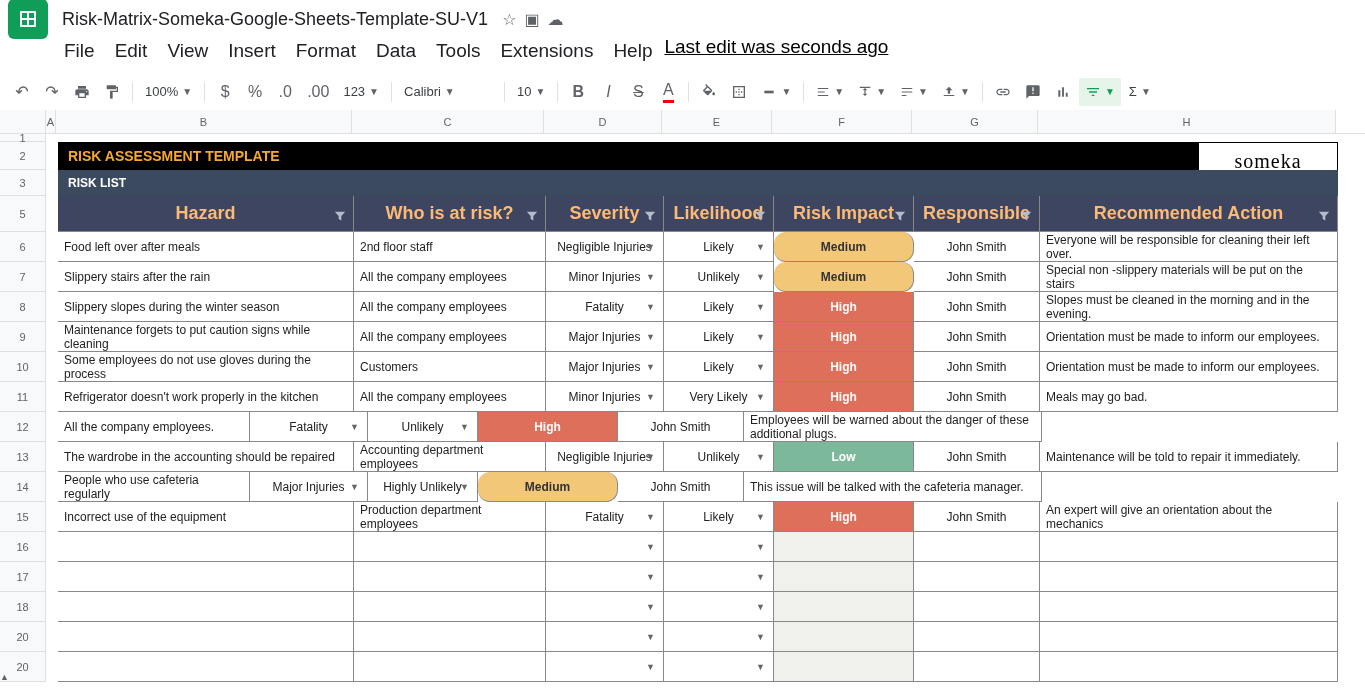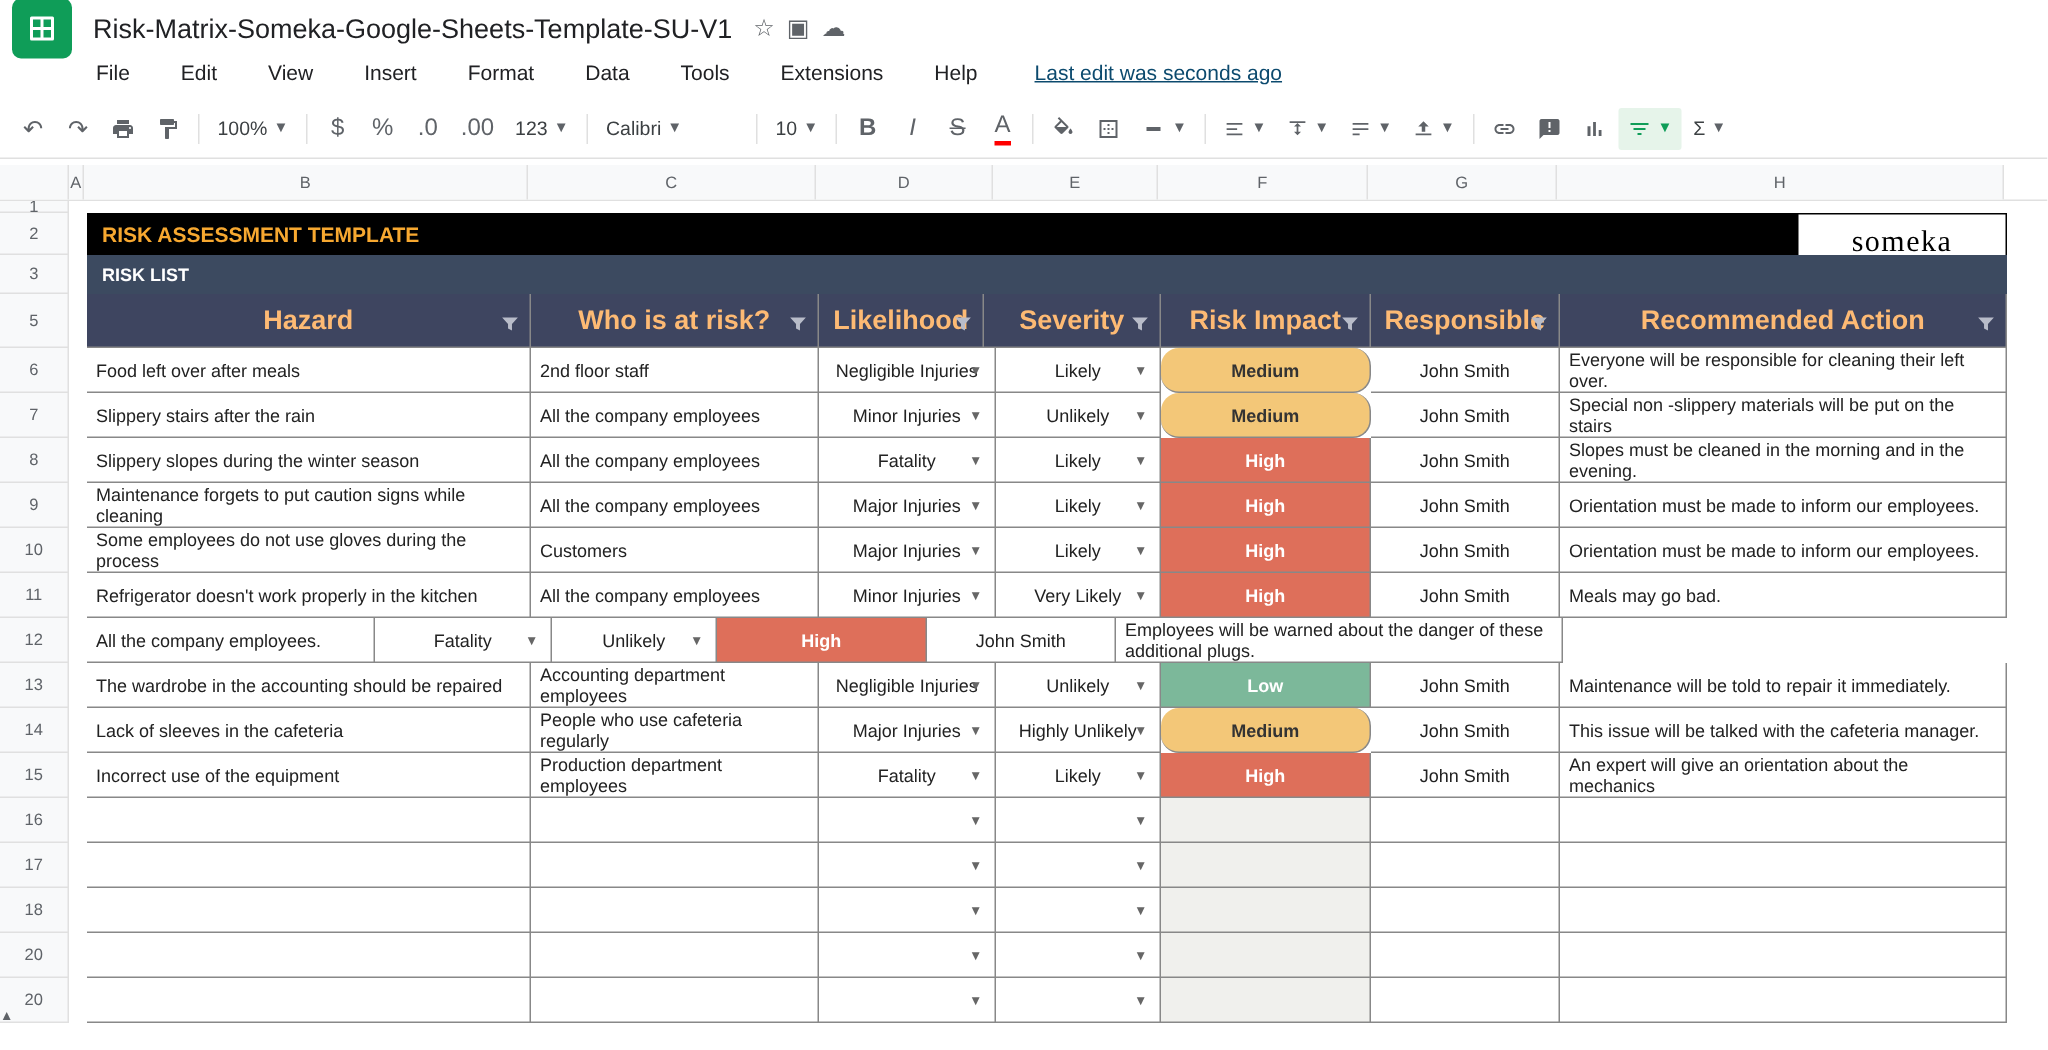--- a/index.html
+++ b/index.html
@@ -14,7 +14,7 @@
 .star, .folder, .cloud { color: #5f6368; font-size: 16px; cursor: pointer; }
 
 
-.menubar { display: flex; align-items: center; gap: 18px; padding: 2px 8px 6px 56px; font-size: 14px; color: #202124; }
+.menubar { display: flex; gap: 4px; padding: 2px 8px 6px 56px; font-size: 19px; color: #202124; }
 .menubar .mi { padding: 4px 8px; border-radius: 4px; cursor: pointer; }
 .menubar .lastedit { margin-left: 12px; color: #0c4a6e; text-decoration: underline; cursor: pointer; }
 

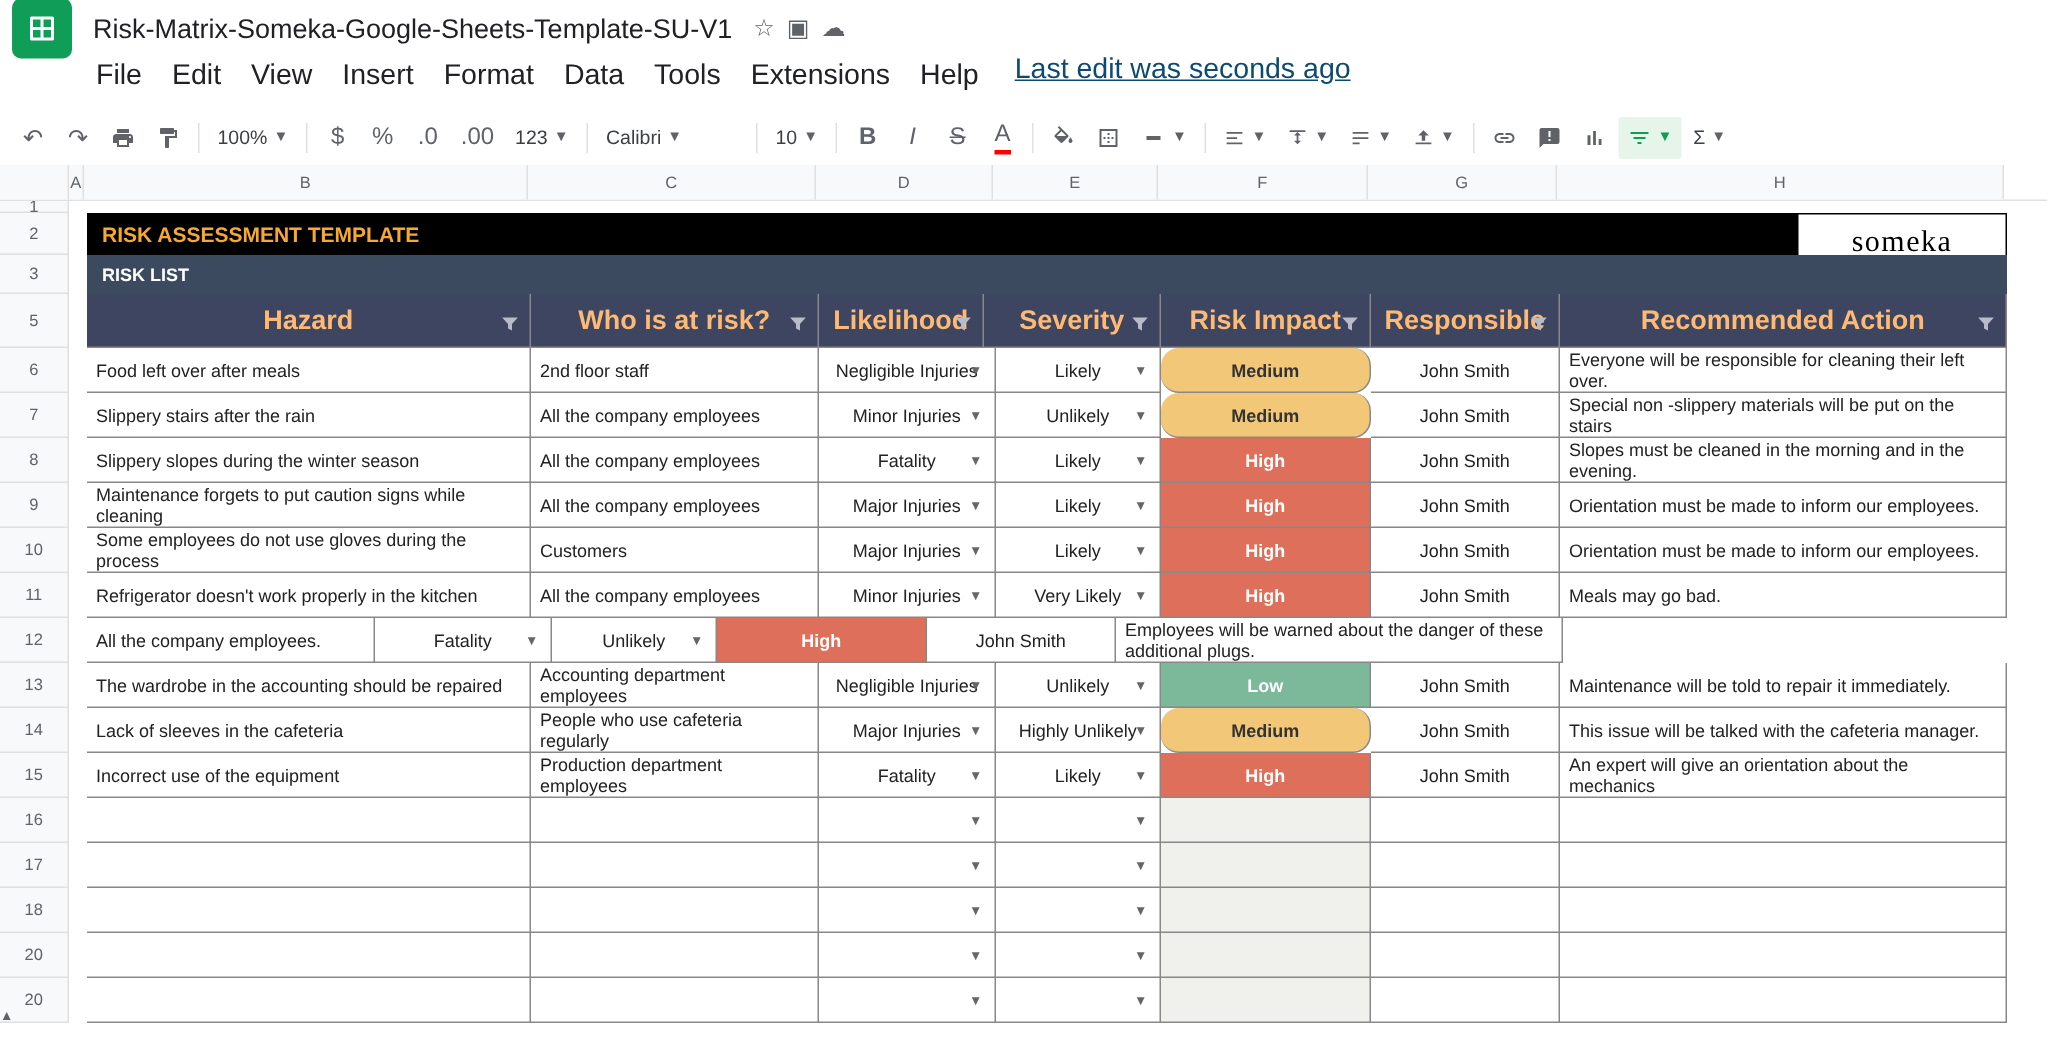--- a/index.html
+++ b/index.html
@@ -16,7 +16,7 @@
 
 .menubar { display: flex; gap: 4px; padding: 2px 8px 6px 56px; font-size: 19px; color: #202124; }
 .menubar .mi { padding: 4px 8px; border-radius: 4px; cursor: pointer; }
-.menubar .lastedit { margin-left: 12px; color: #0c4a6e; text-decoration: underline; cursor: pointer; }
+.menubar .lastedit { margin-left: 0; color: #000000; text-decoration: underline; cursor: pointer; }
 
 
 .toolbar { display: flex; align-items: center; gap: 2px; padding: 4px 8px; border-bottom: 1px solid #e0e0e0; height: 40px; }

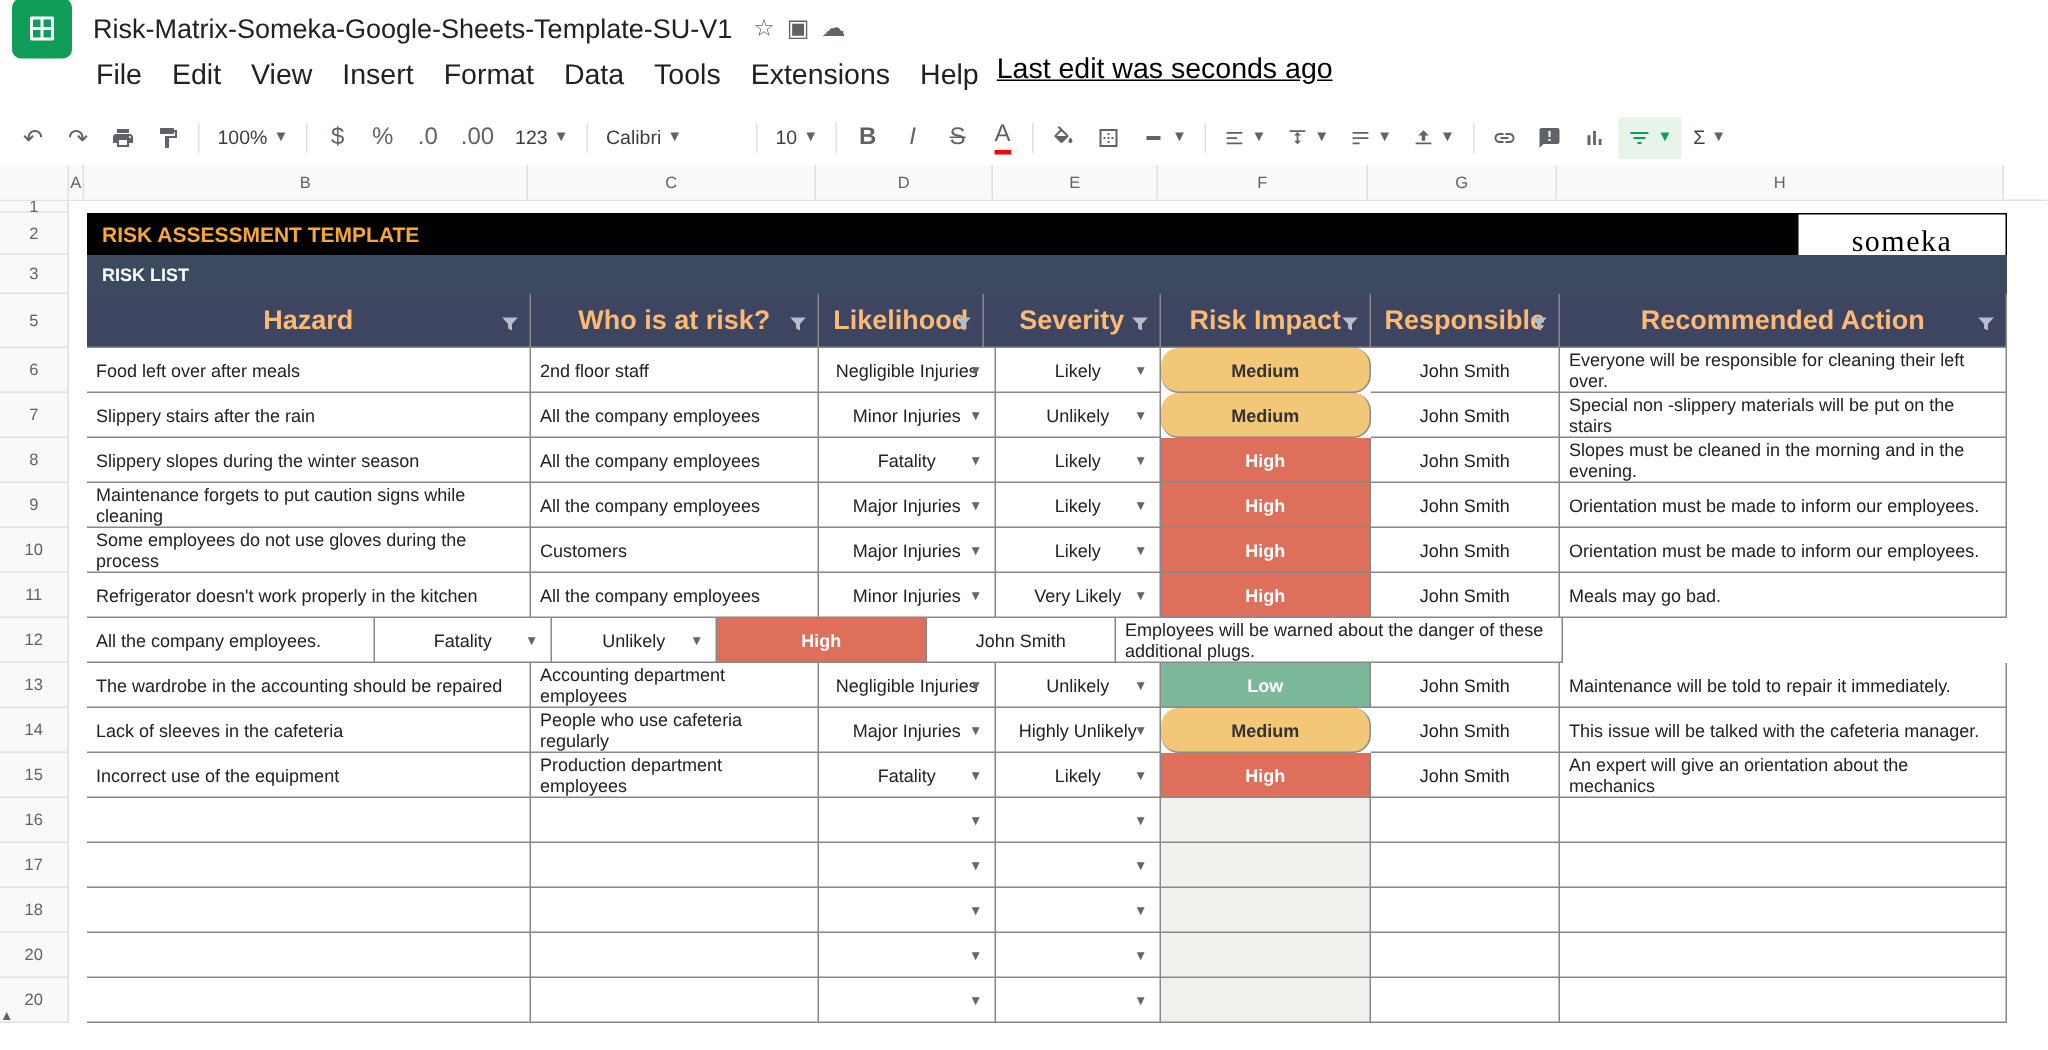--- a/index.html
+++ b/index.html
@@ -258,10 +258,10 @@
         <div class="cell thdr cC">Who is at risk?<span class="filter-icon"><svg viewBox="0 0 16 16">
               <path fill="#b8bcc9" d="M2 3h12l-4.5 5v5l-3-1.5V8z"></path>
             </svg></span></div>
+        <div class="cell thdr cD">Severity<span class="filter-icon"><svg viewBox="0 0 16 16">
+              <path fill="#b8bcc9" d="M2 3h12l-4.5 5v5l-3-1.5V8z"></path>
+            </svg></span></div>
         <div class="cell thdr cE">Likelihood<span class="filter-icon"><svg viewBox="0 0 16 16">
-              <path fill="#b8bcc9" d="M2 3h12l-4.5 5v5l-3-1.5V8z"></path>
-            </svg></span></div>
-        <div class="cell thdr cD">Severity<span class="filter-icon"><svg viewBox="0 0 16 16">
               <path fill="#b8bcc9" d="M2 3h12l-4.5 5v5l-3-1.5V8z"></path>
             </svg></span></div>
         <div class="cell thdr cF">Risk Impact<span class="filter-icon"><svg viewBox="0 0 16 16">

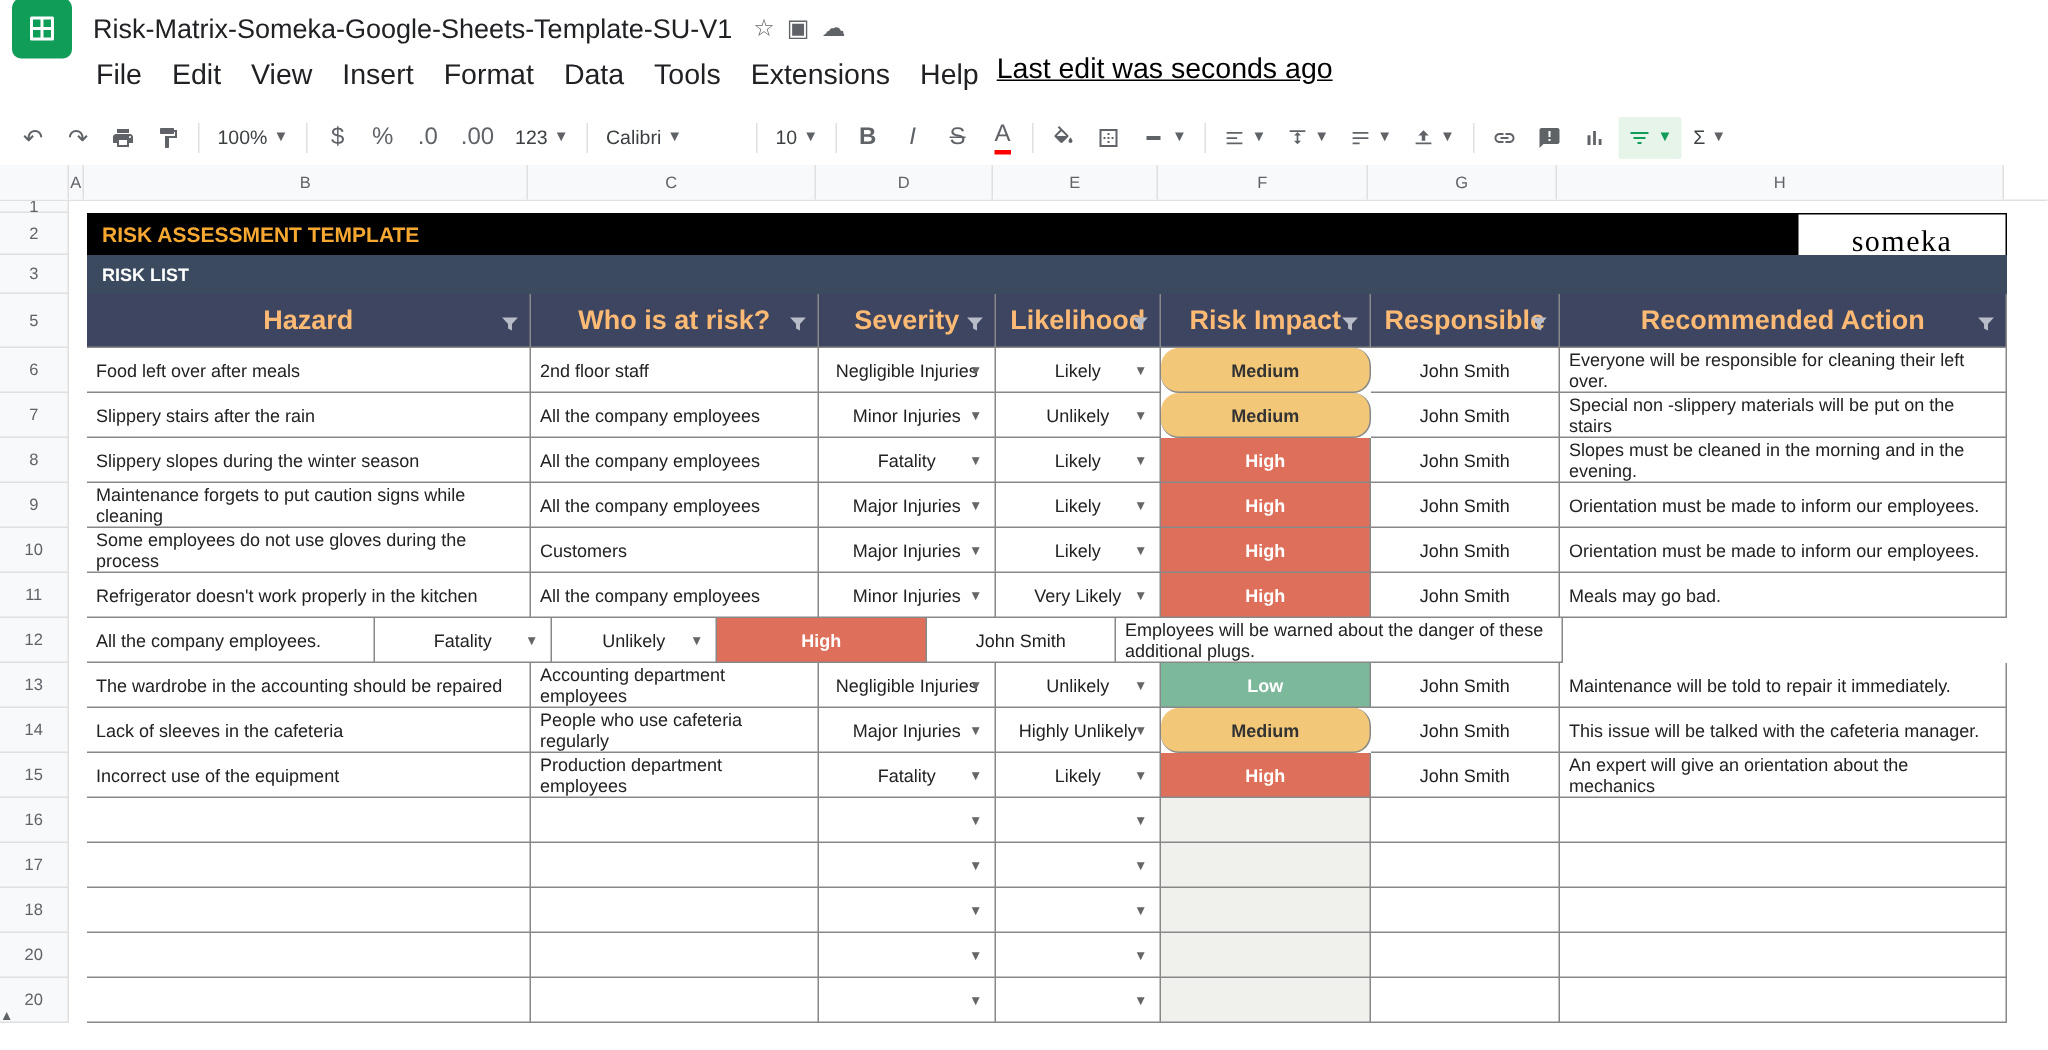--- a/index.html
+++ b/index.html
@@ -364,7 +364,6 @@
       <div class="row bordered">
         <div class="rowhdr">14</div>
         <div class="cell cA" style="border:none"></div>
-        <div class="cell datacell cB">Lack of sleeves in the cafeteria</div>
         <div class="cell datacell cC">People who use cafeteria regularly</div>
         <div class="cell datacell ddcell cD">Major Injuries<span class="dd-caret">▼</span></div>
         <div class="cell datacell ddcell cE">Highly Unlikely<span class="dd-caret">▼</span></div>

